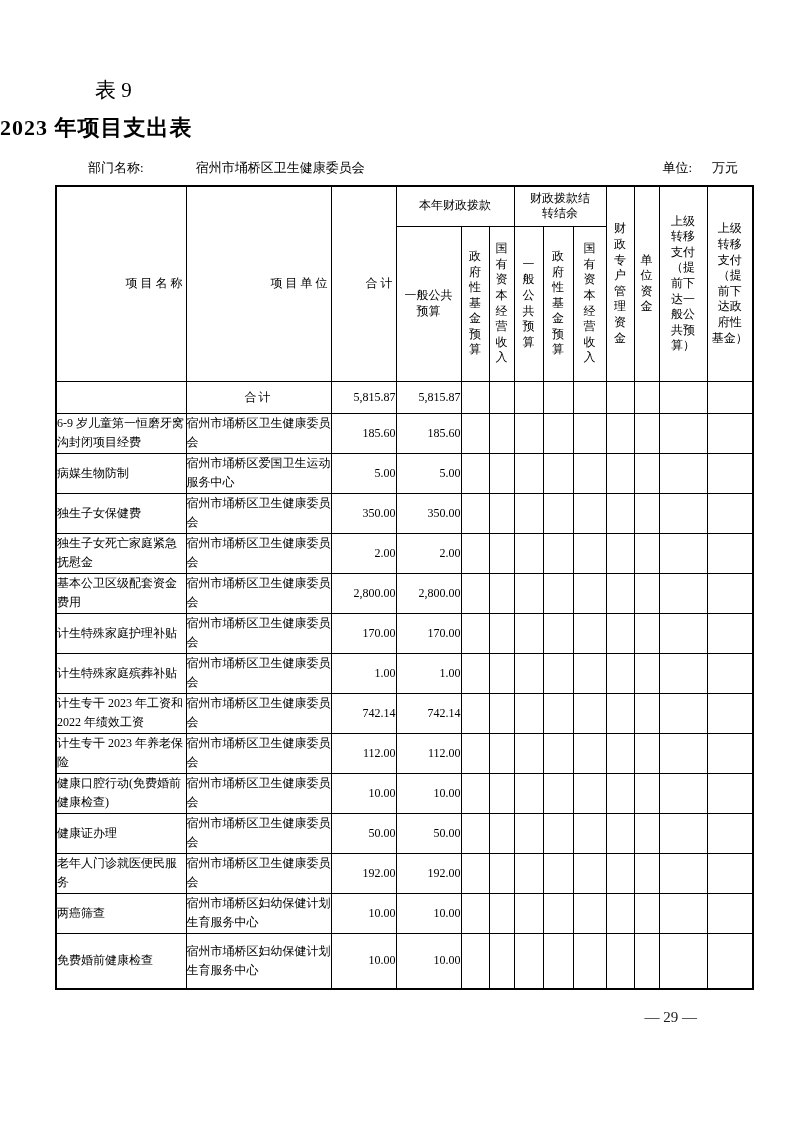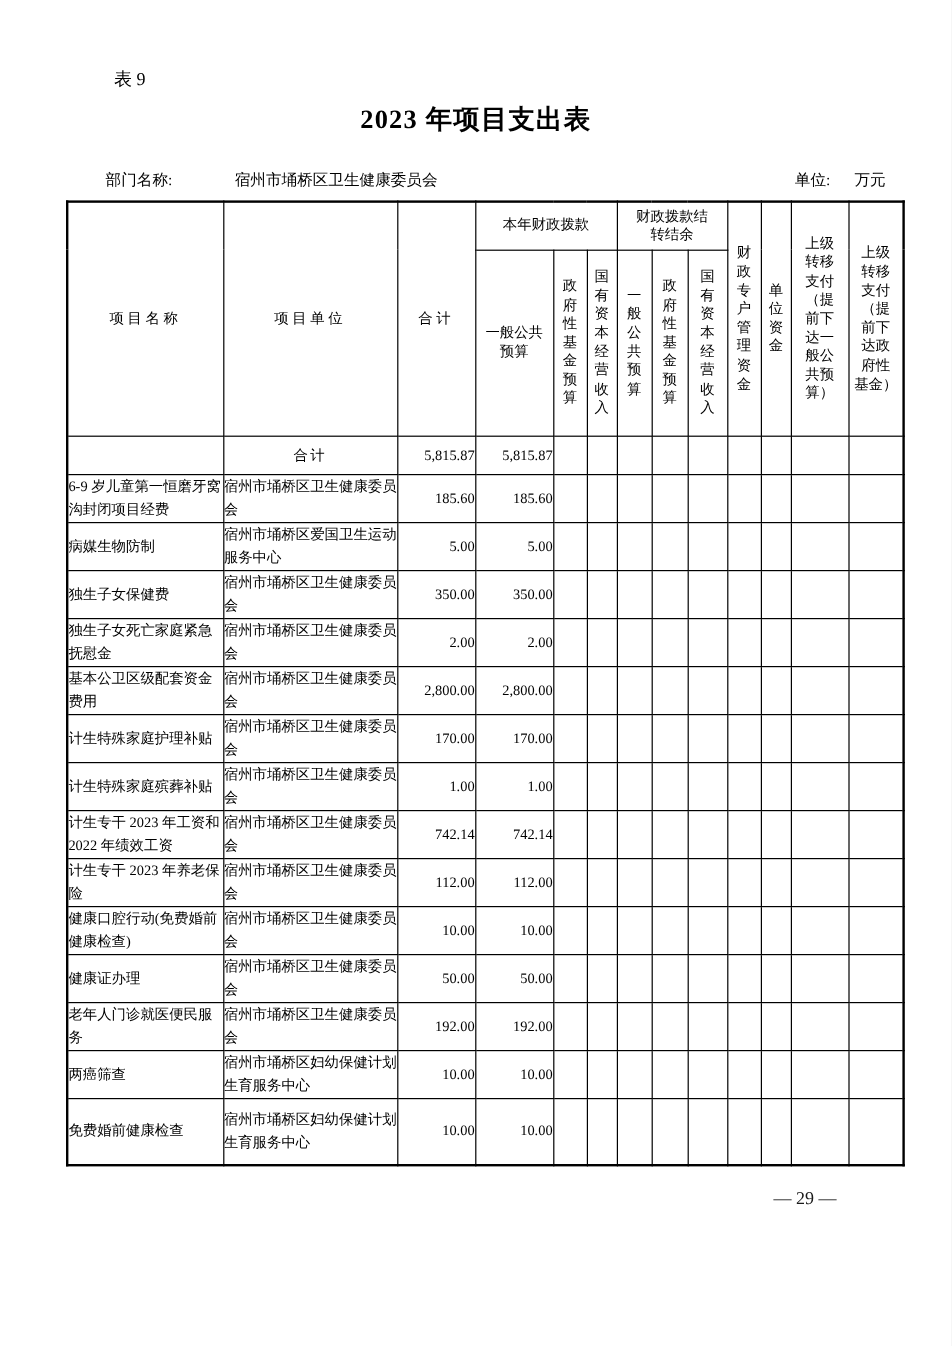--- a/index.html
+++ b/index.html
@@ -13,9 +13,9 @@
     overflow: hidden;
   }
   .sheet-label {
-    padding-top: 57px;
+    padding-top: 76px;
     margin-left: 95px;
-    font-size: 15px;
+    font-size: 21px;
   }
   .doc-title {
     margin: 9px 0 0 0;

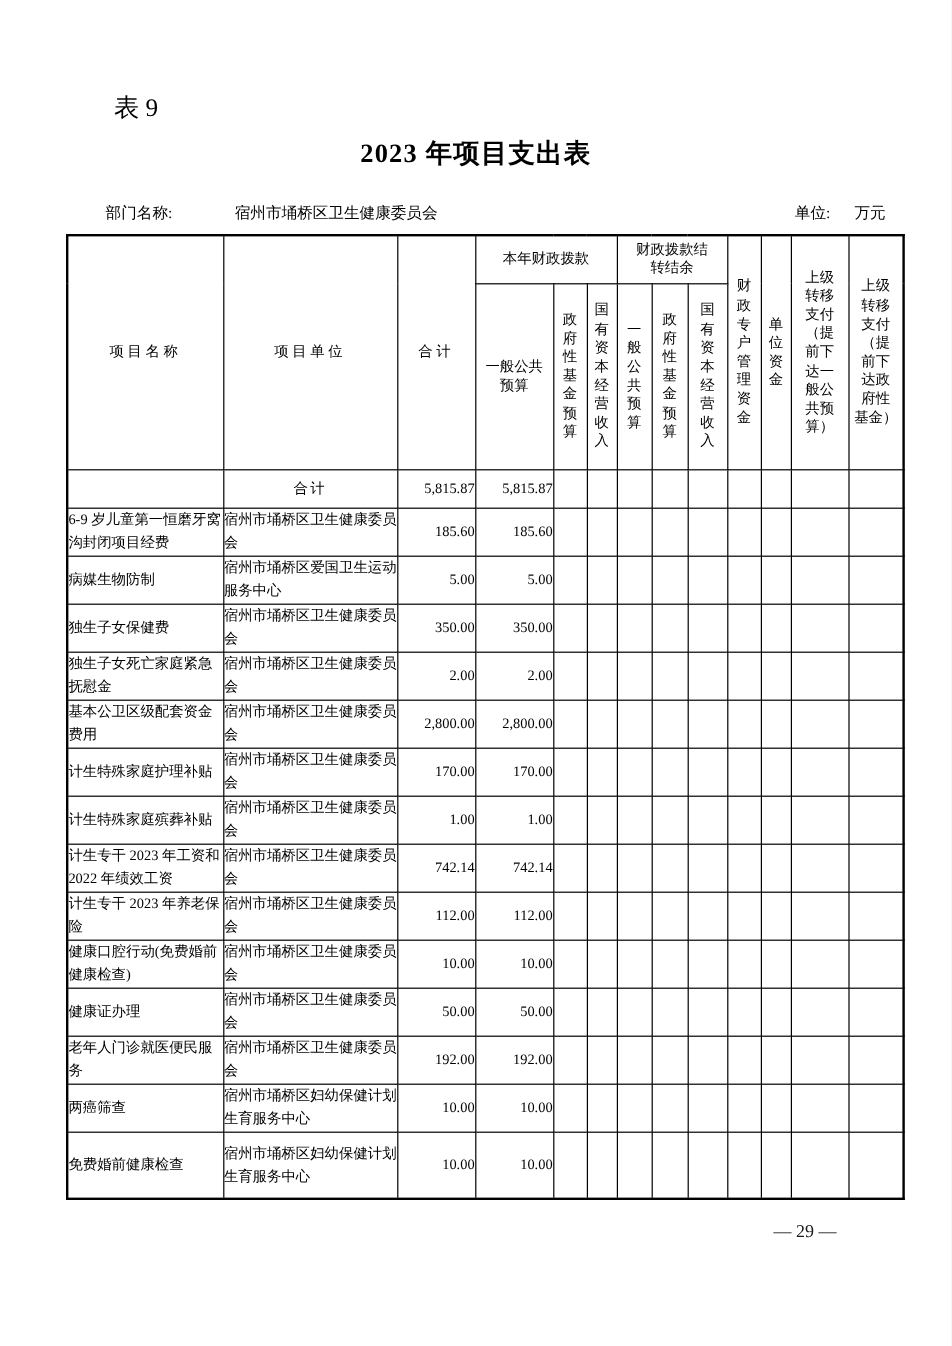--- a/index.html
+++ b/index.html
@@ -19,7 +19,6 @@
   }
   .doc-title {
     margin: 9px 0 0 0;
-    text-align: center;
     font-size: 22px;
     font-weight: bold;
     letter-spacing: 1px;

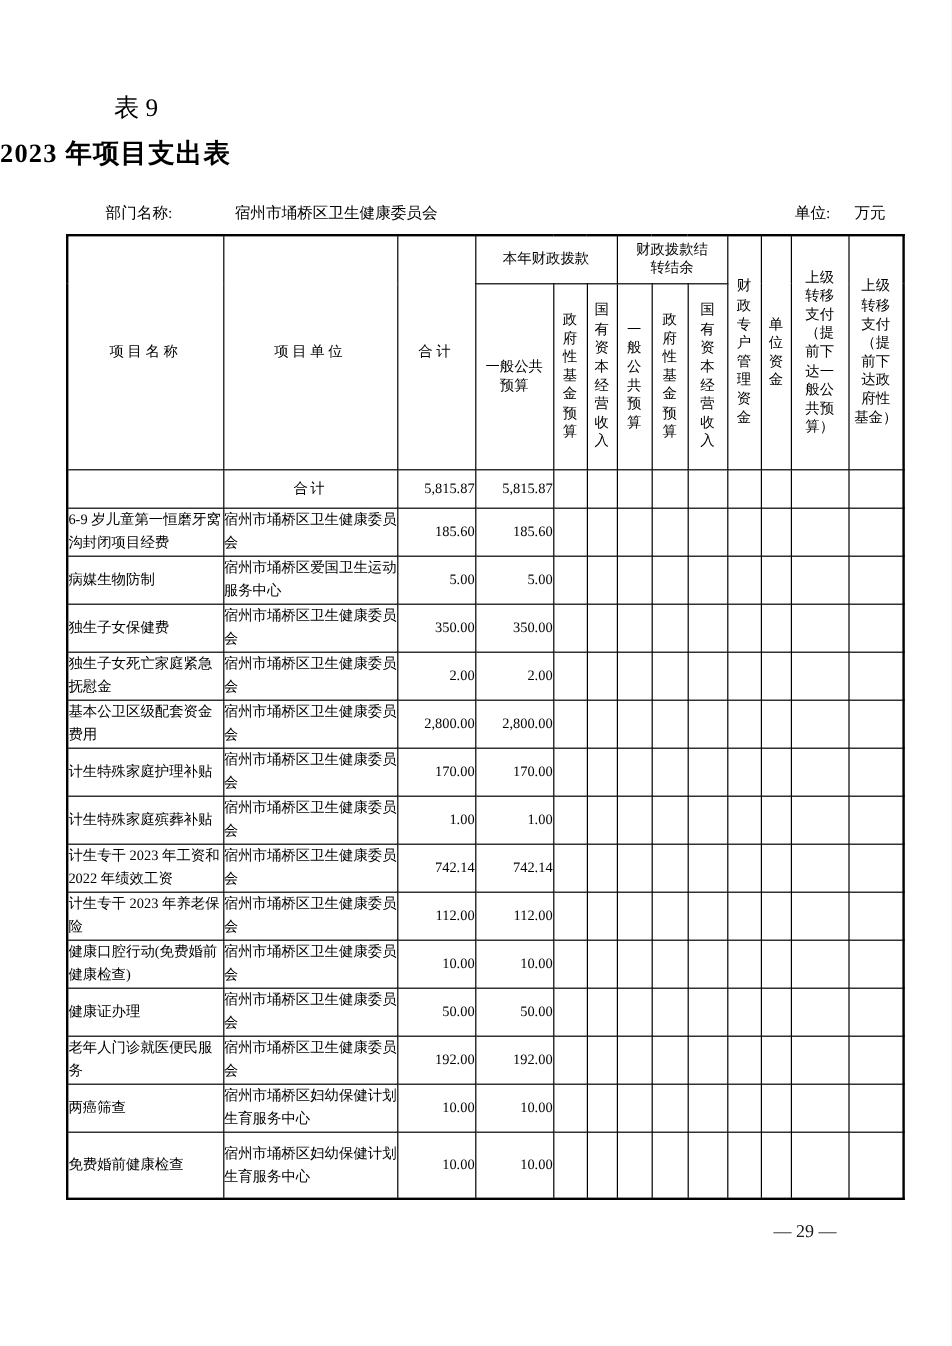--- a/index.html
+++ b/index.html
@@ -27,7 +27,7 @@
     display: flex;
     align-items: baseline;
     width: 697px;
-    margin: 26px 0 8px 55px;
+    margin: 16px 0 8px 55px;
     font-size: 13px;
   }
   .meta .dept-label { margin-left: 33px; }

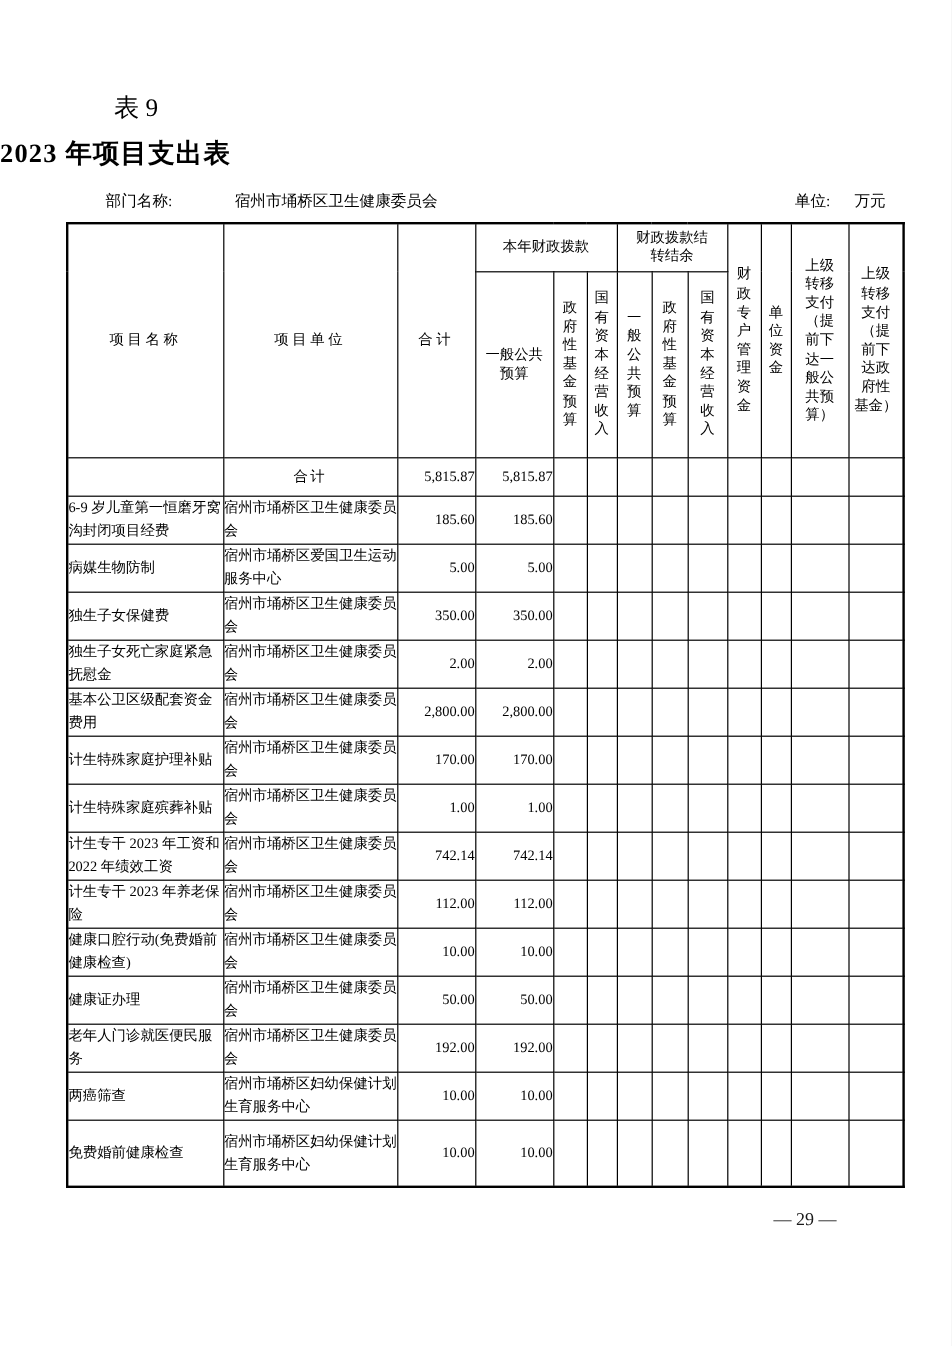--- a/index.html
+++ b/index.html
@@ -55,7 +55,7 @@
     white-space: pre-line;
     line-height: 1.3;
   }
-  th.spaced { letter-spacing: 3px; font-size: 13px; }
+  th.spaced { letter-spacing: 3px; font-size: 13px; text-align: right; }
   tr.head-row-1 { height: 40px; }
   tr.head-row-2 { height: 155px; }
   td.name { text-align: left; padding: 1px 3px 1px 4px; line-height: 1.55; }

